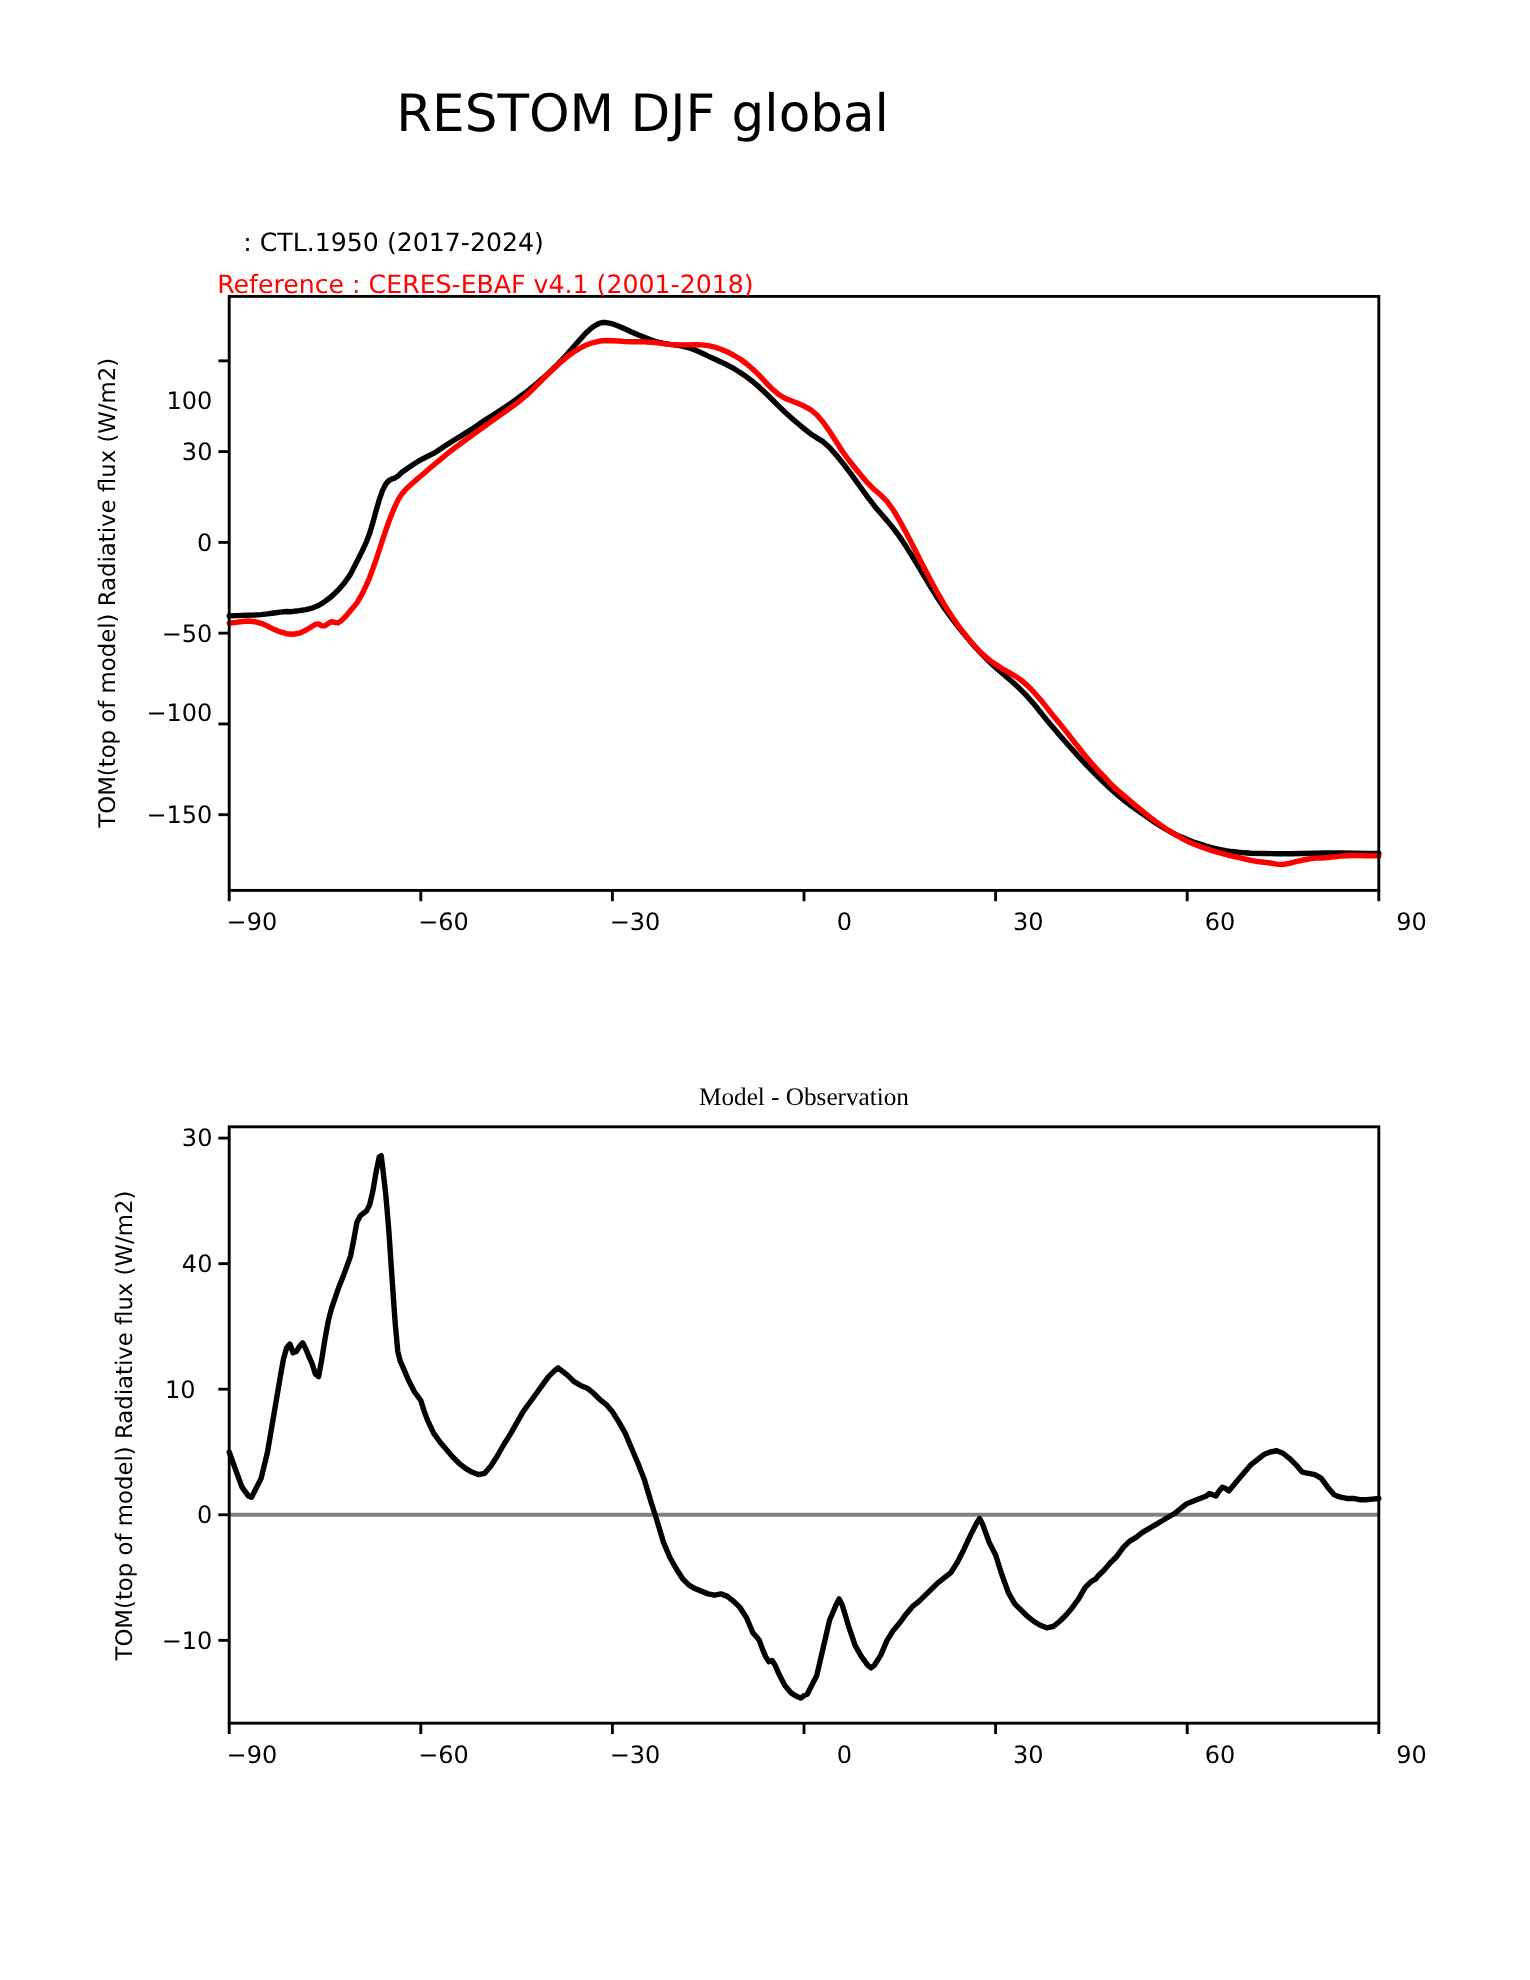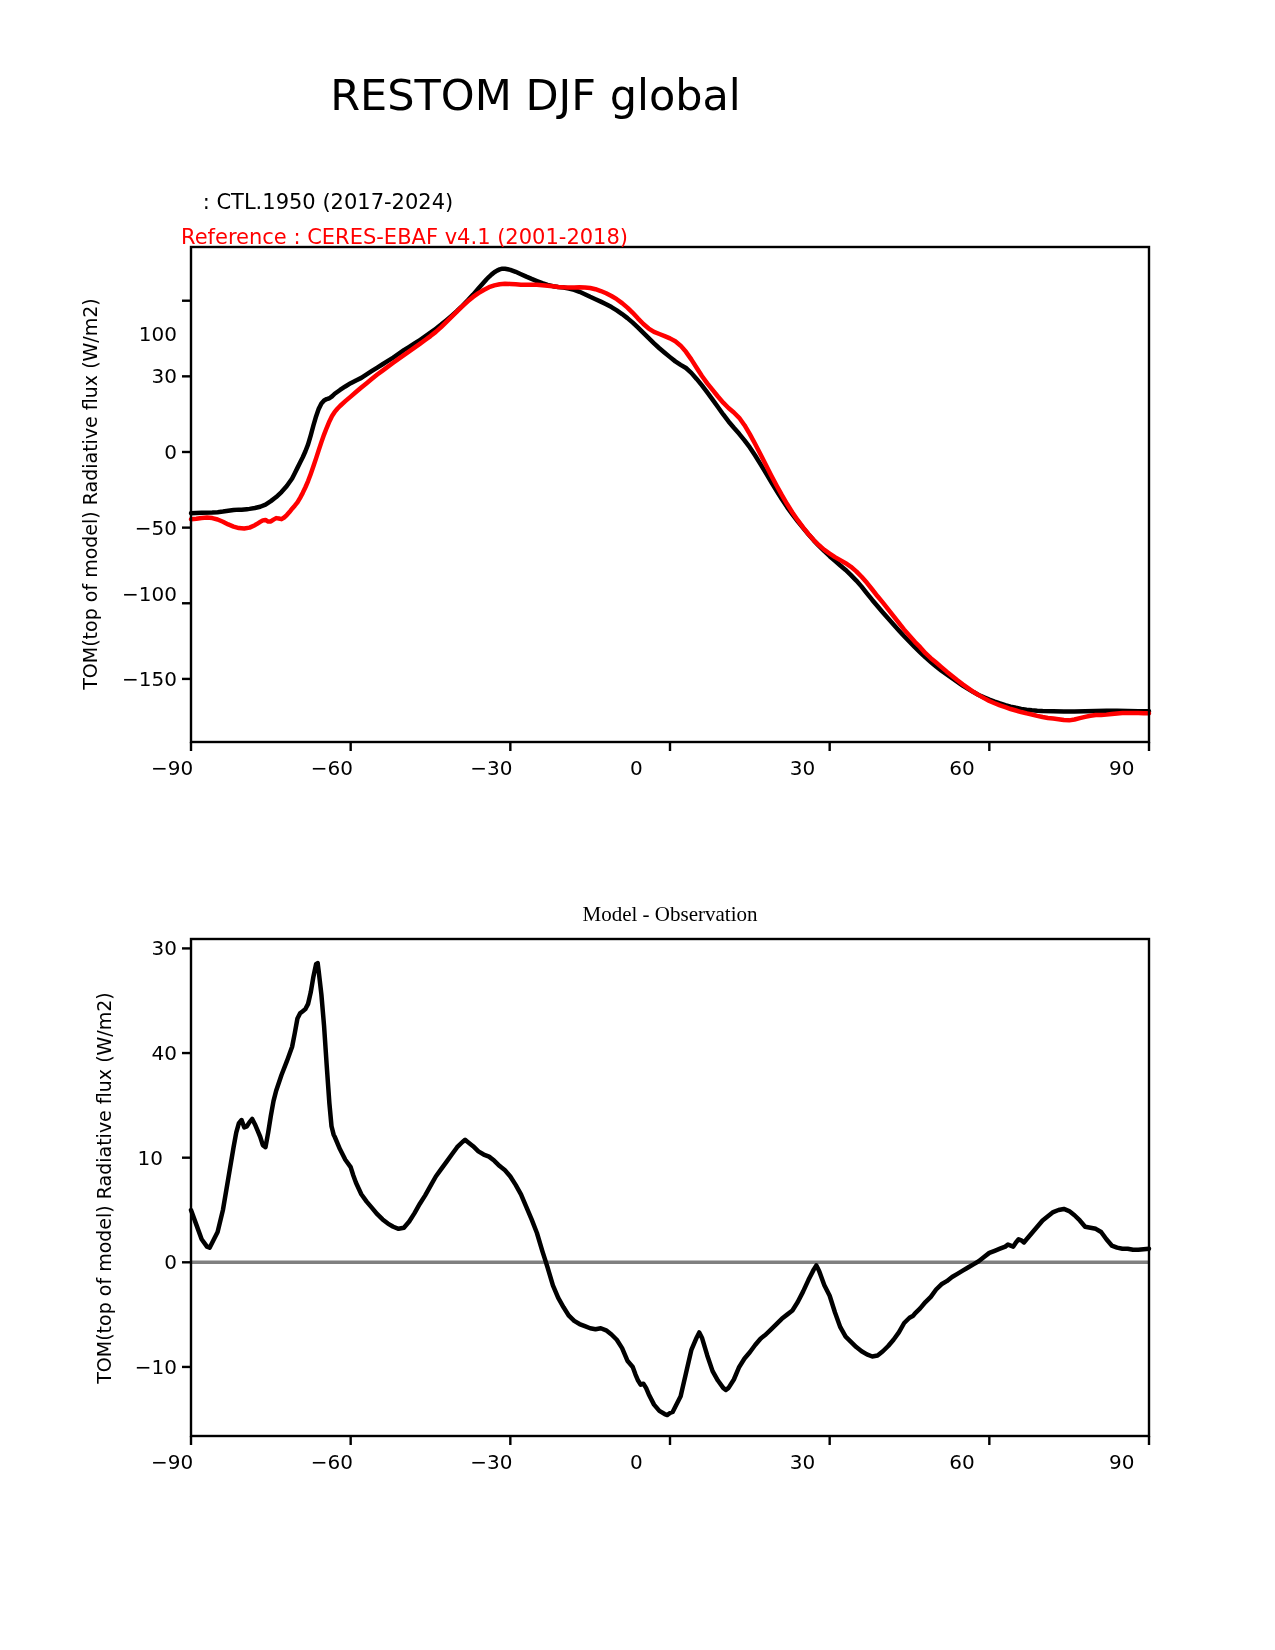--- a/index.html
+++ b/index.html
@@ -14,7 +14,7 @@
   #ylabel-top    { left:90px;  top:494px; }
   #ylabel-bottom { left:104px; top:1188px; }
   .tick-label { position:absolute; font-size:20px; line-height:24px; height:24px; }
-  .xtick { width:80px; text-align:left; }
+  .xtick { width:80px; text-align:right; }
   .ytick { width:70px; text-align:right; }
   #chart-svg { position:absolute; left:0; top:0; }
 </style>

